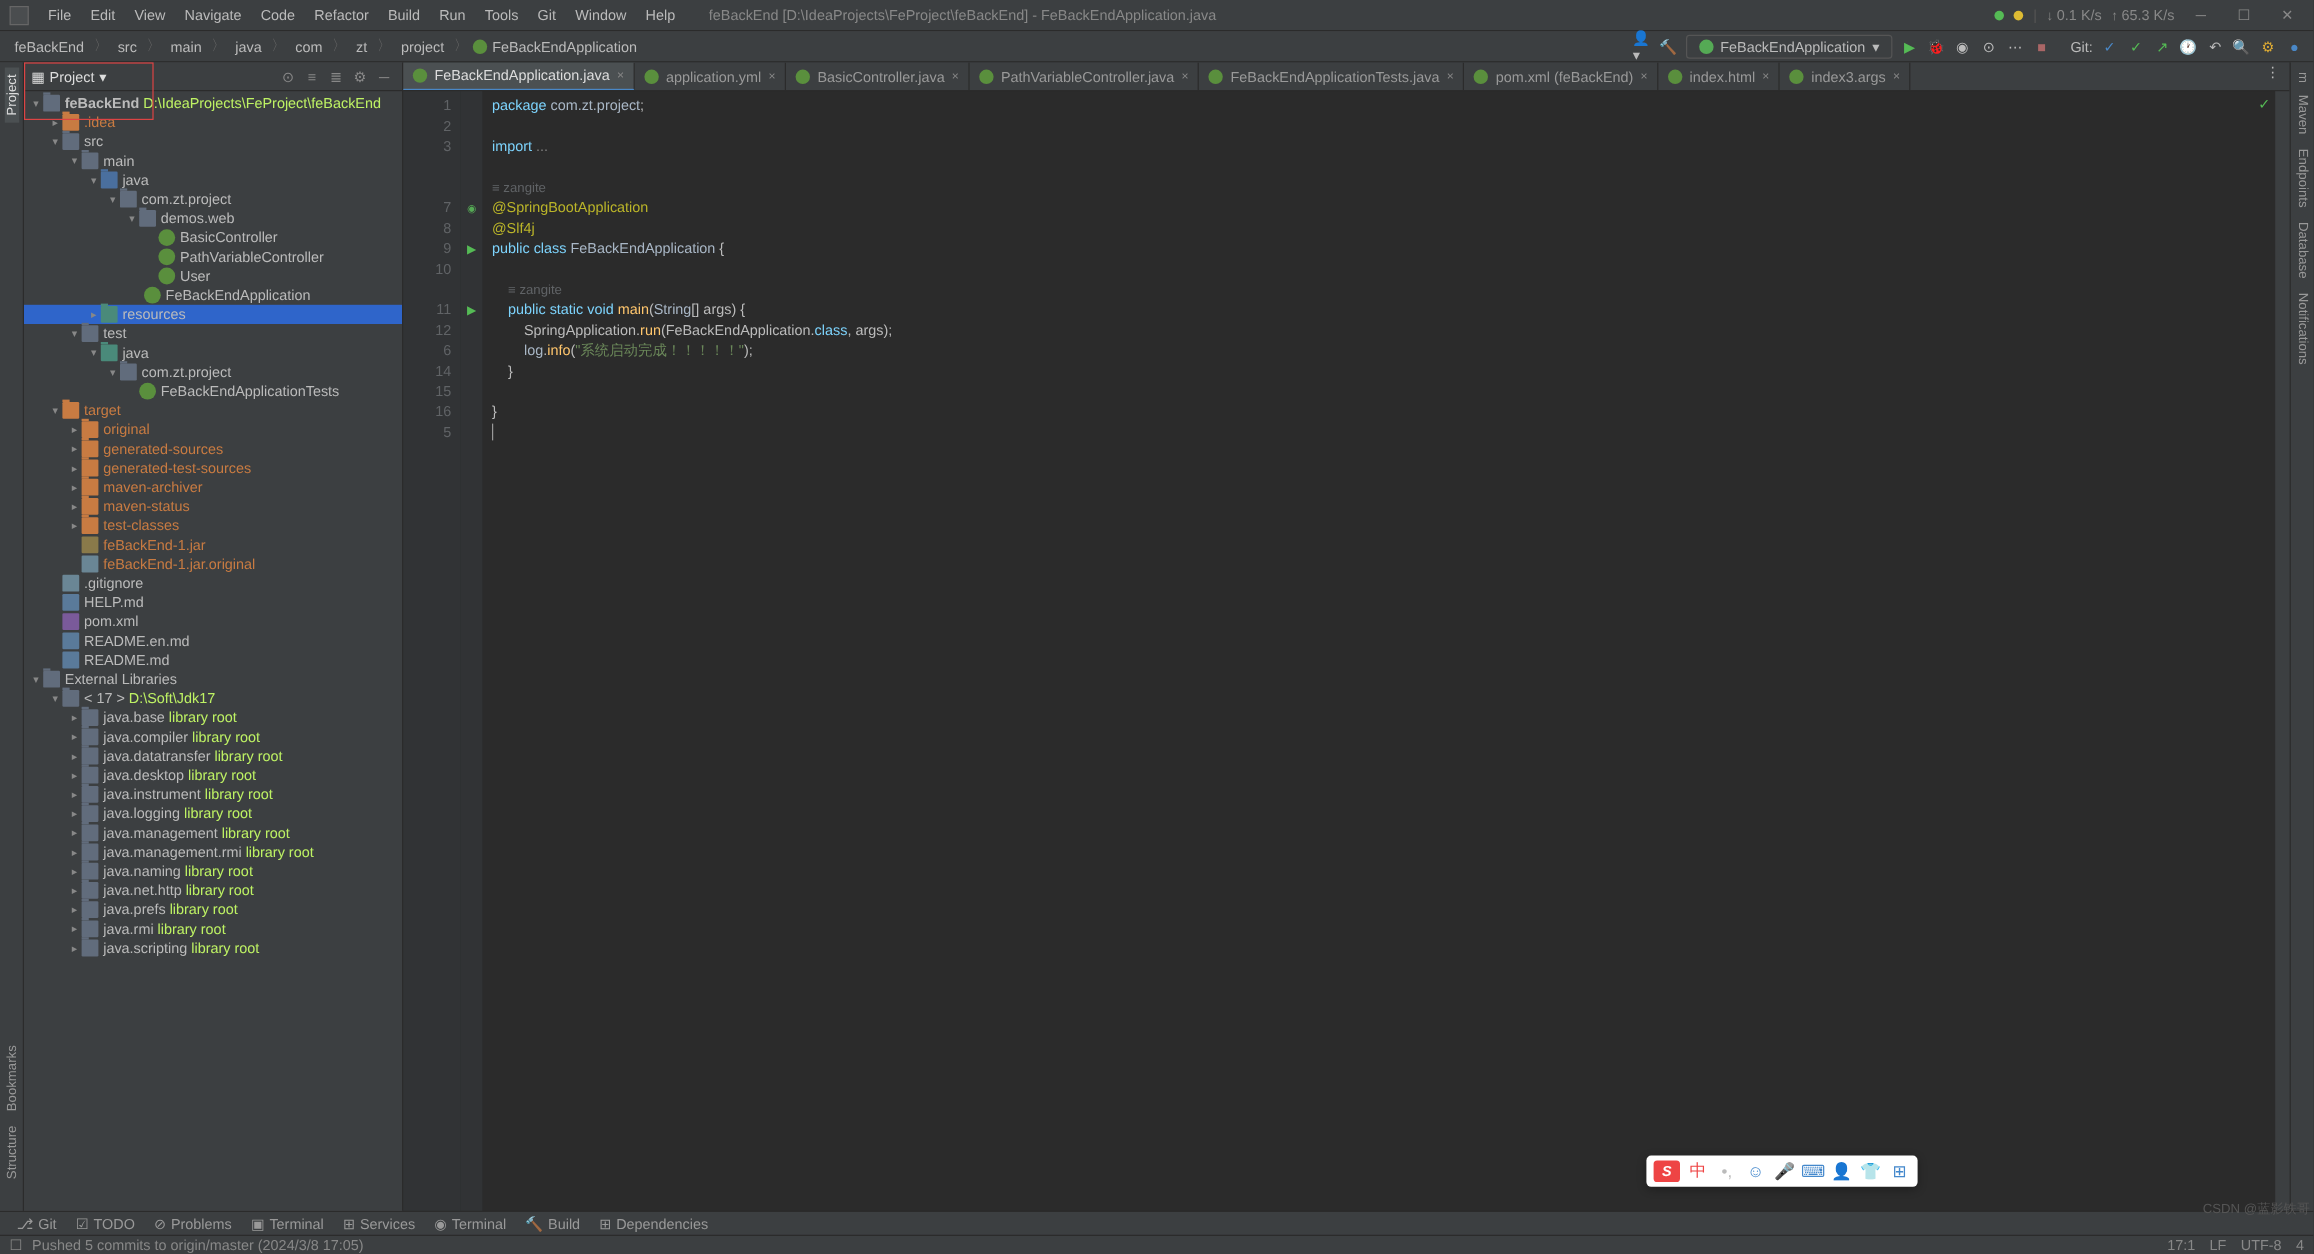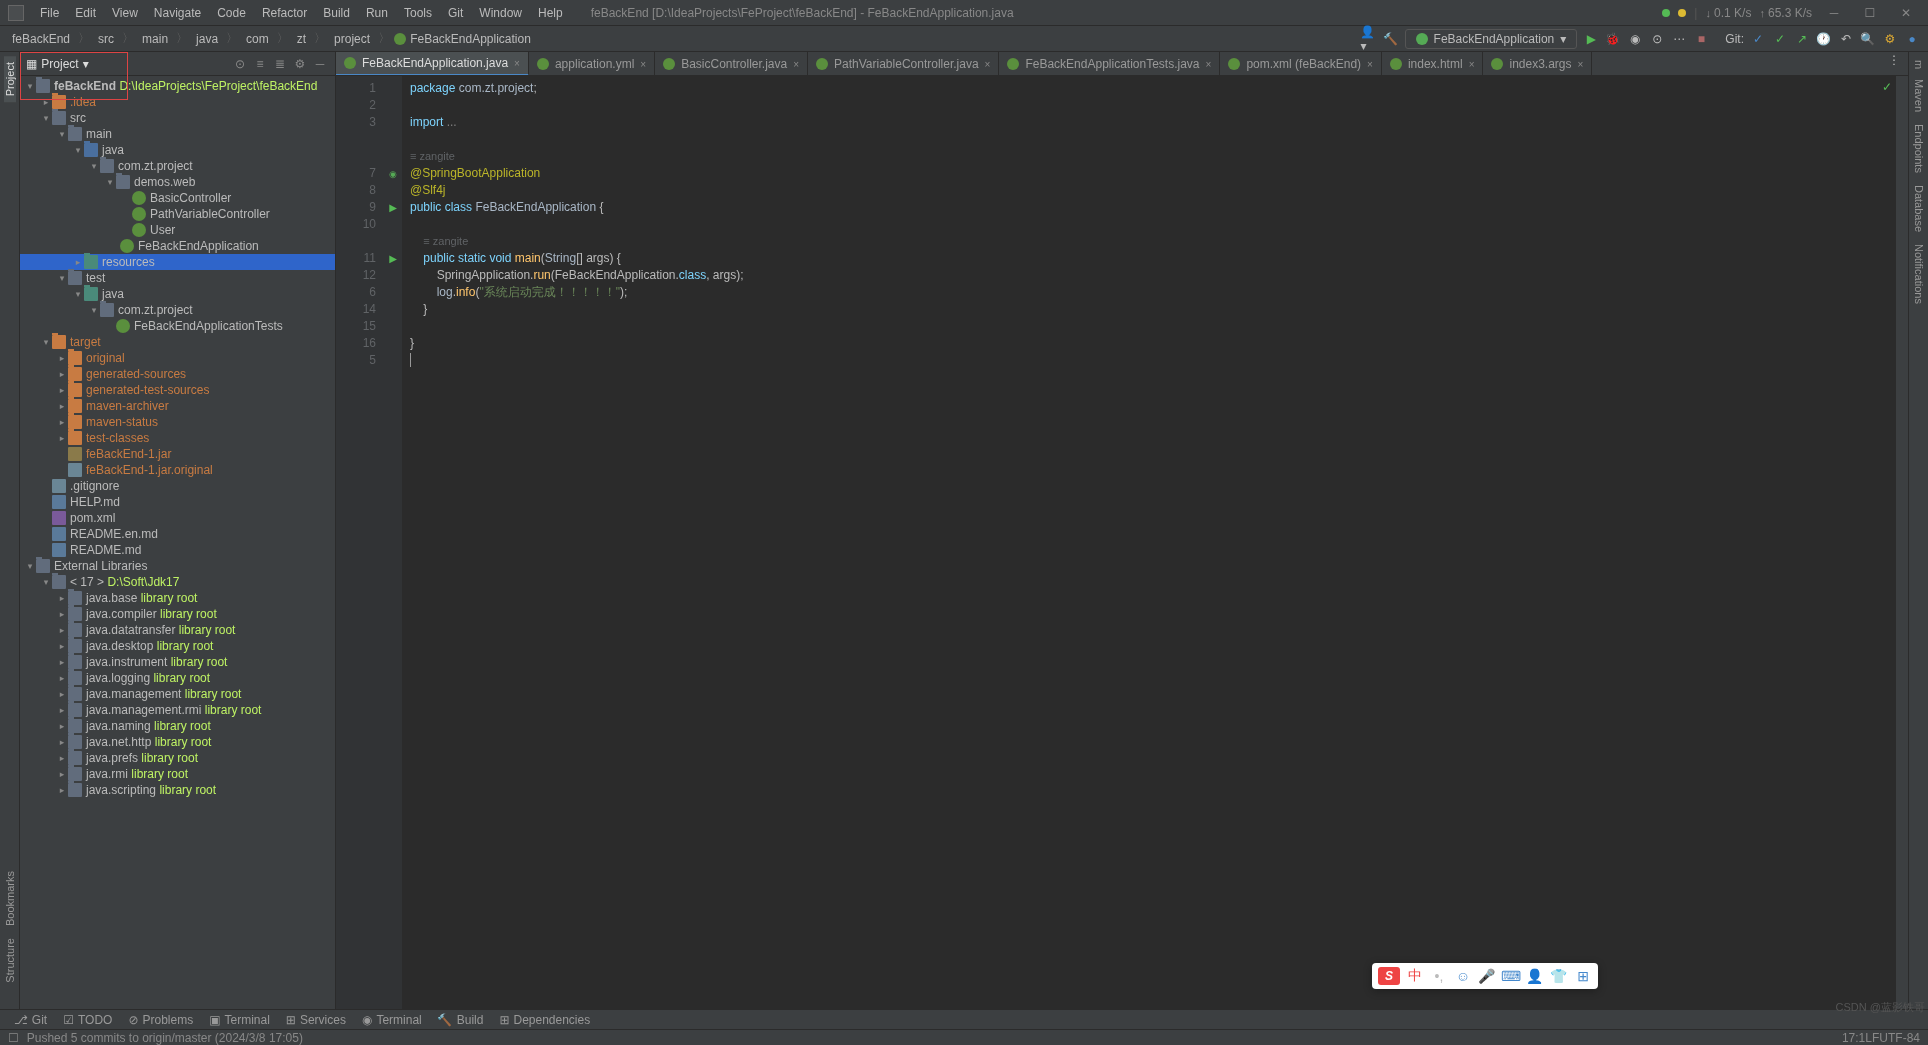--- a/index.html
+++ b/index.html
@@ -85,7 +85,7 @@
 .bottom-bar{height:20px;background:#3c3f41;border-top:1px solid #2b2b2b;display:flex;align-items:center;padding:0 8px;gap:4px}
 .bb-item{display:flex;align-items:center;gap:4px;padding:0 6px;cursor:pointer;color:#999}
 .status-bar{height:16px;background:#3c3f41;border-top:1px solid #2b2b2b;display:flex;align-items:center;padding:0 8px;font-size:11px;color:#888}
-.status-right{margin-left:auto;display:flex;}
+.status-right{margin-left:auto;display:flex;gap:12px}
 .floating-toolbar{position:absolute;bottom:56px;right:330px;background:#fff;border-radius:4px;padding:4px 6px;display:flex;gap:6px;box-shadow:0 2px 8px rgba(0,0,0,.3)}
 .ft-icon{width:18px;height:18px;display:flex;align-items:center;justify-content:center;font-size:14px}
 .s-badge{width:22px;height:18px;background:#e44;color:#fff;border-radius:3px;display:flex;align-items:center;justify-content:center;font-weight:bold;font-style:italic}

